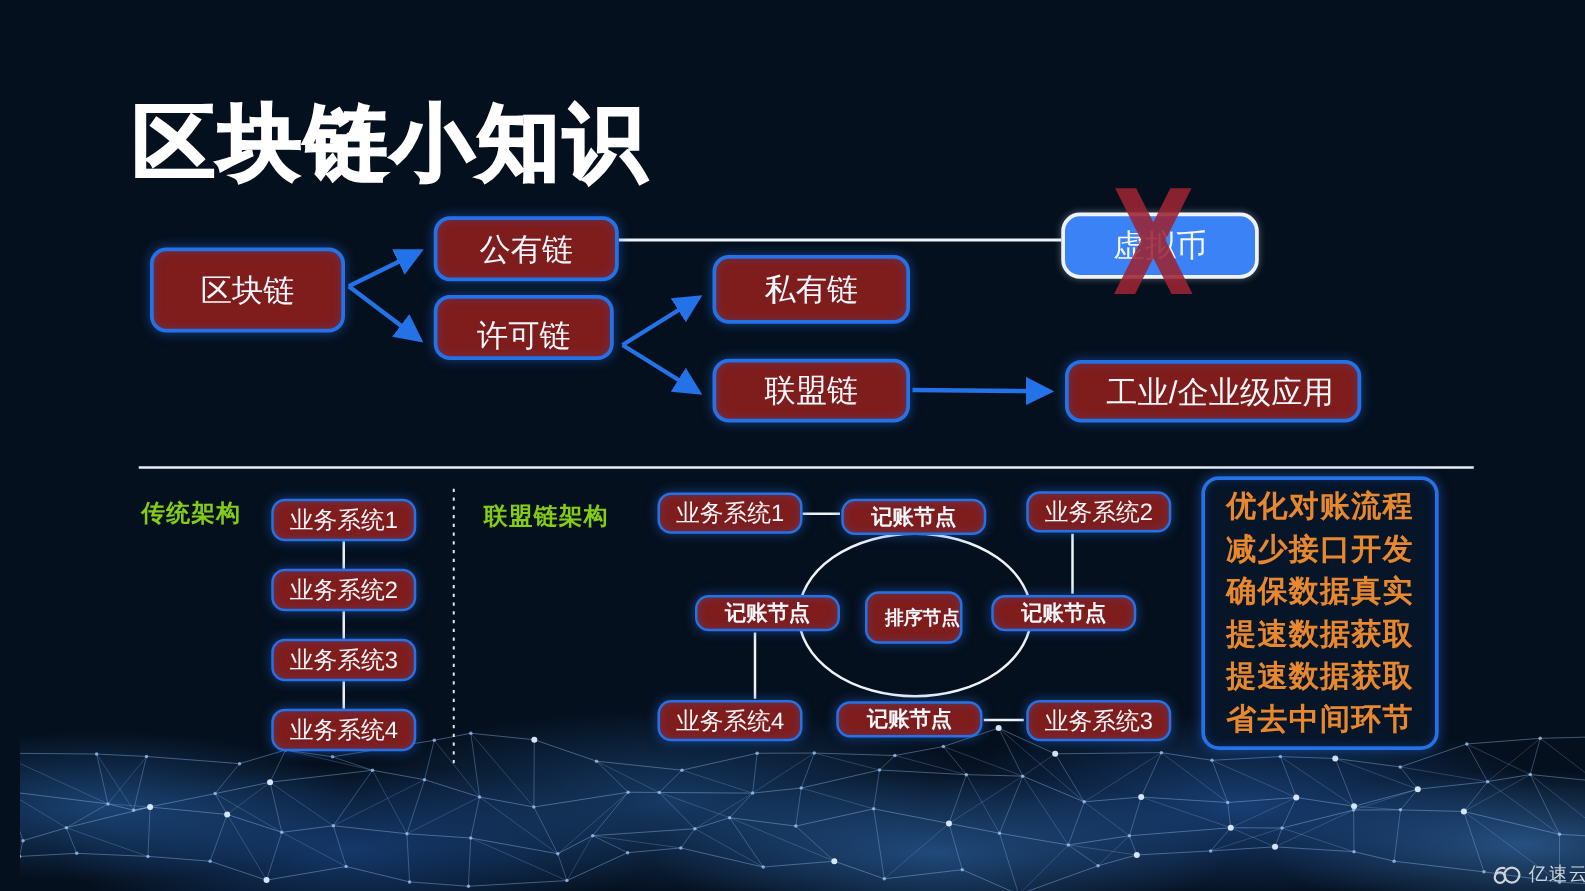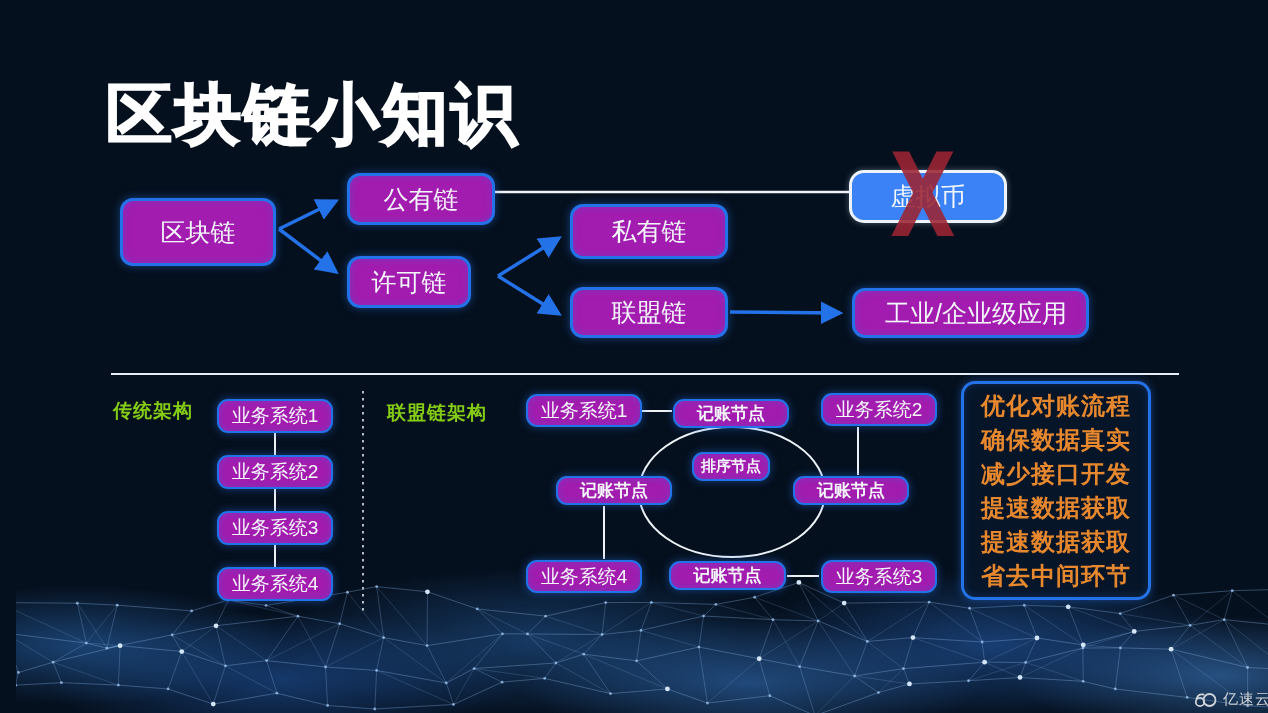--- a/index.html
+++ b/index.html
@@ -16,7 +16,7 @@
   
   .node{
     position:absolute;box-sizing:border-box;z-index:2;
-    border:3px solid #2472e8;border-radius:13px;background:#a21caf;
+    border:3px solid #2472e8;border-radius:13px;background:#7f1d1d;
     display:flex;align-items:center;justify-content:center;
     color:#f4f7fb;white-space:nowrap;
     box-shadow:0 0 9px rgba(36,114,232,.5), inset 0 0 8px rgba(36,114,232,.25);

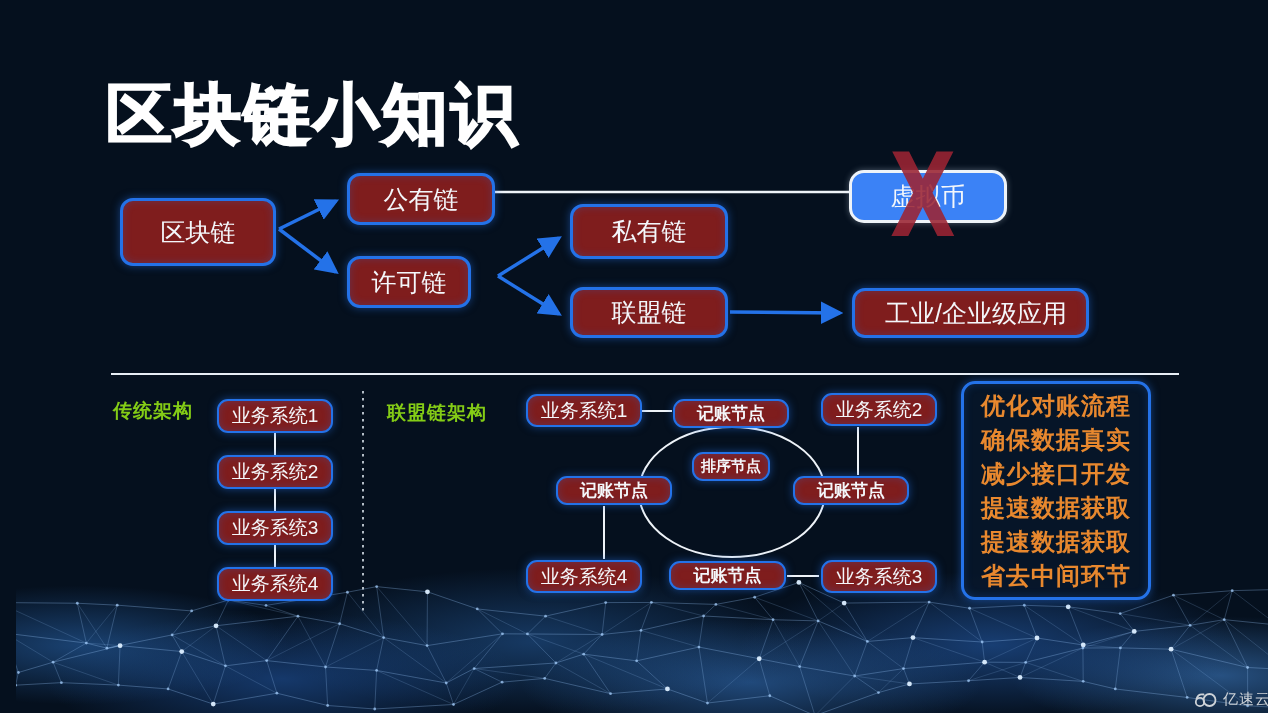--- a/index.html
+++ b/index.html
@@ -453,7 +453,7 @@
   <div class="node fs25" style="left:331px;top:173px;width:148px;height:52px;">
     <span>公有链</span>
   </div>
-  <div class="node fs25" style="left:331px;top:256px;width:124px;height:52px;">
+  <div class="node fs25" style="left:331px;top:236px;width:144px;height:52px;align-items:flex-end;">
     <span>许可链</span>
   </div>
   <div class="node white fs25" style="left:833px;top:170px;width:158px;height:53px;">

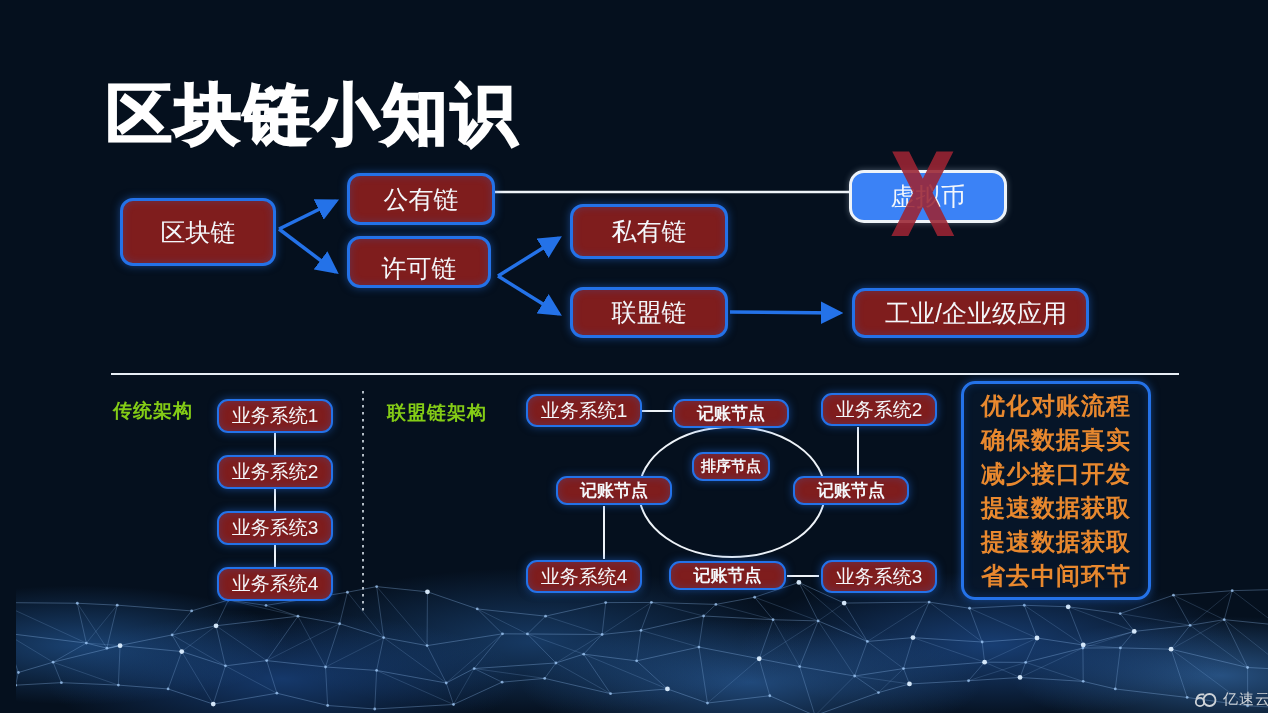--- a/index.html
+++ b/index.html
@@ -515,8 +515,8 @@
 
   <div class="abs benefits">
     <div class="benefit-item">优化对账流程</div>
+    <div class="benefit-item">减少接口开发</div>
     <div class="benefit-item">确保数据真实</div>
-    <div class="benefit-item">减少接口开发</div>
     <div class="benefit-item">提速数据获取</div>
     <div class="benefit-item">提速数据获取</div>
     <div class="benefit-item">省去中间环节</div>

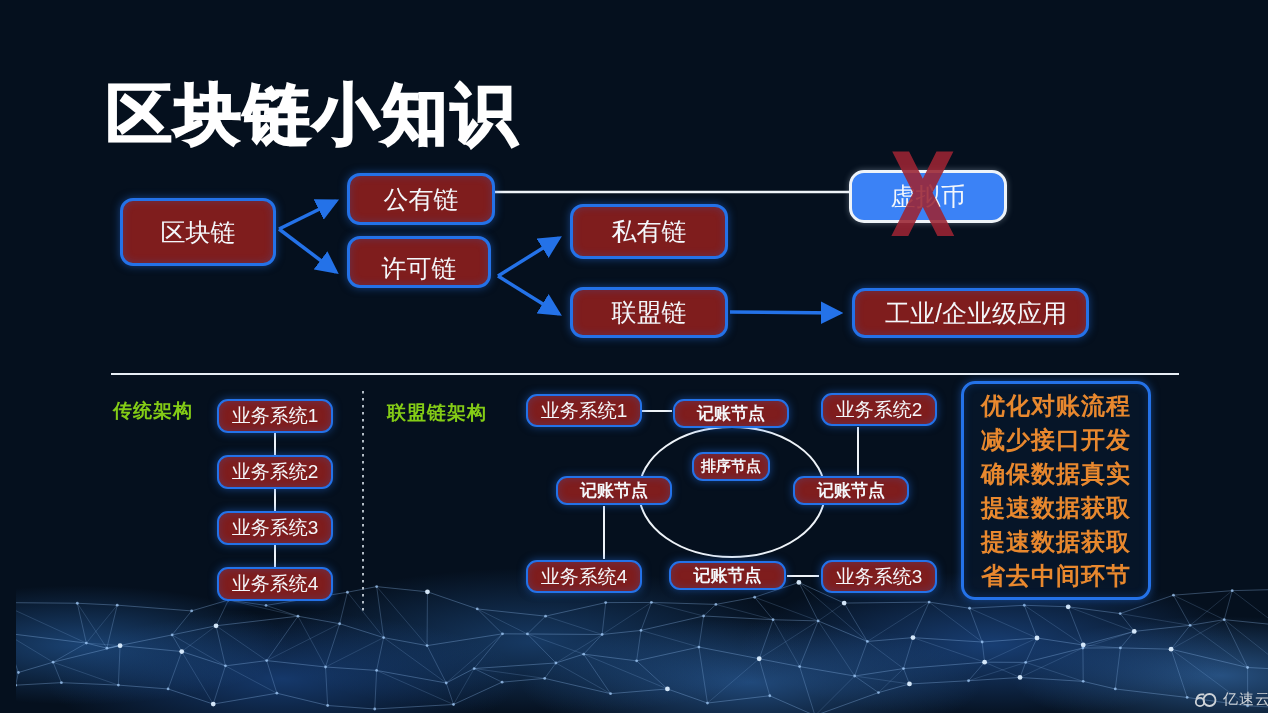--- a/index.html
+++ b/index.html
@@ -509,7 +509,7 @@
   <div class="node small fs17" style="left:653px;top:561px;width:117px;height:29px;">
     <span>记账节点</span>
   </div>
-  <div class="node small fs15" style="left:676px;top:452px;width:78px;height:29px;">
+  <div class="node small fs15" style="left:676px;top:473px;width:78px;height:42px;justify-content:flex-end;">
     <span>排序节点</span>
   </div>
 

